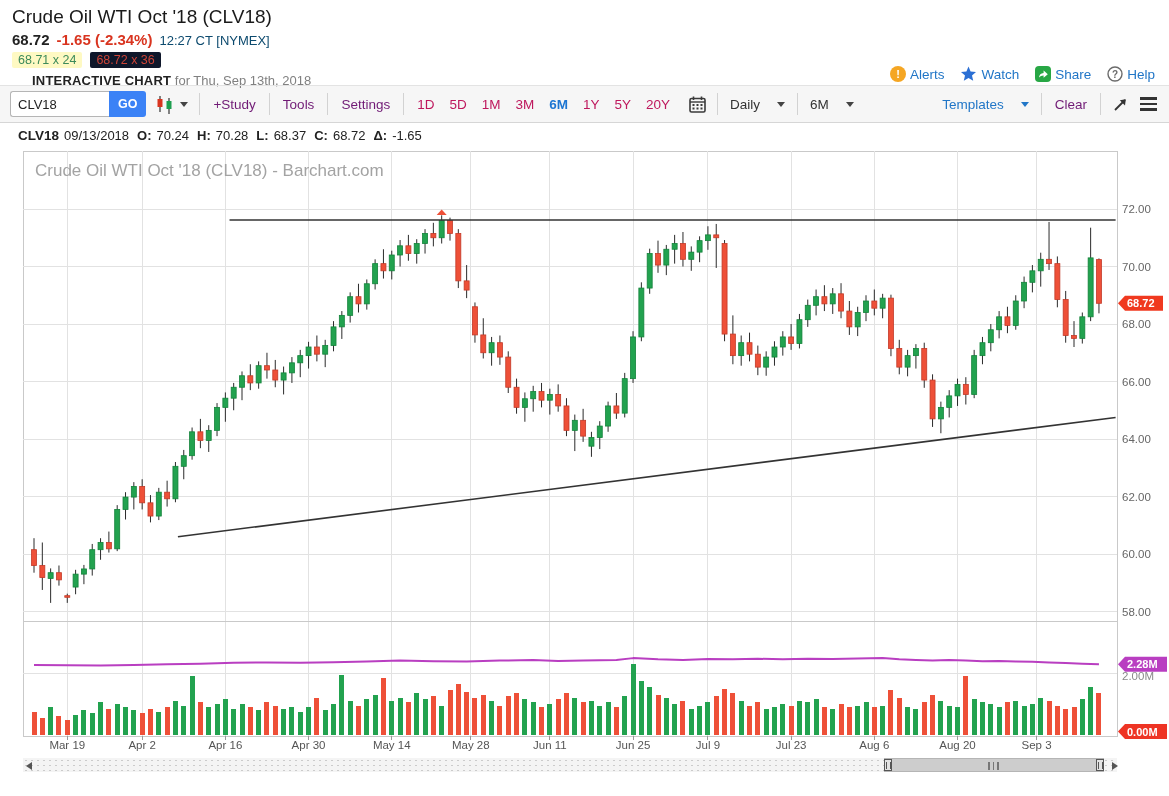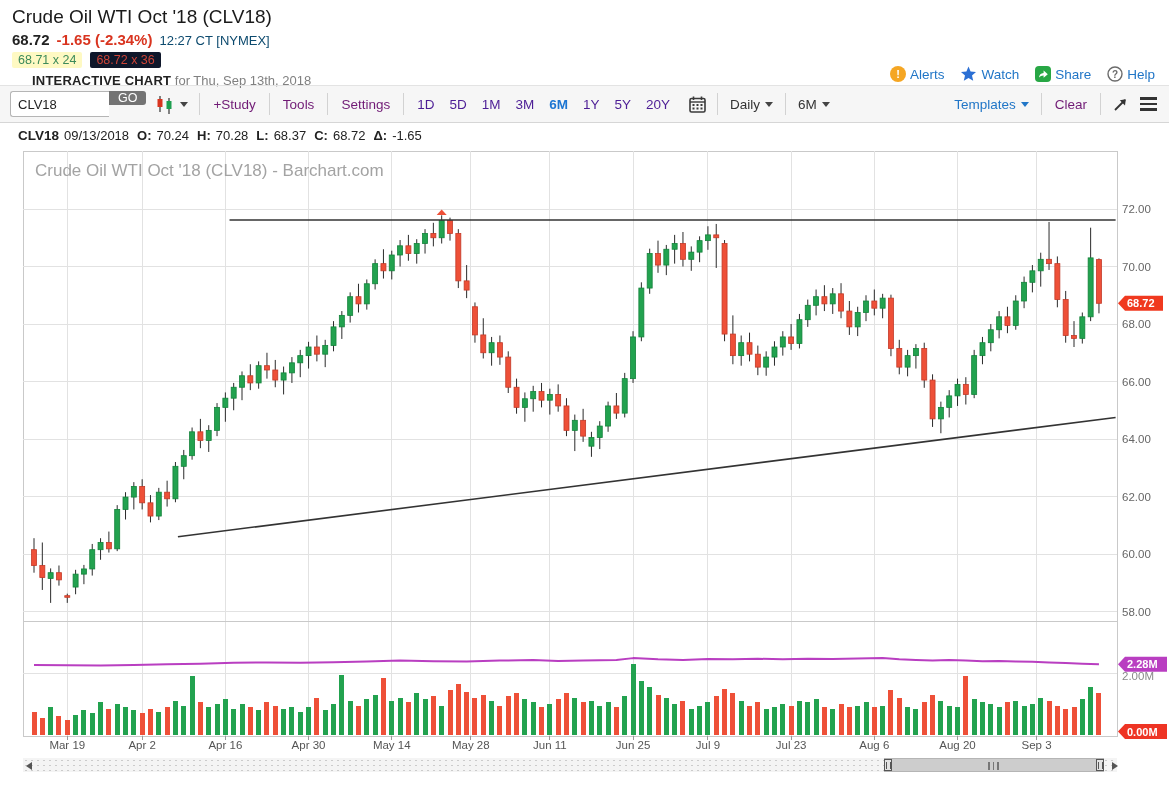--- a/index.html
+++ b/index.html
@@ -23,7 +23,7 @@
   .toolbar{display:flex;align-items:center;height:36px;background:#f6f6f6;border-bottom:1px solid #d6d6d6;padding:0 10px;gap:7px;font-size:13.5px;}
   .sym-wrap{display:flex;}
   .sym-input{width:84px;height:24px;border:1px solid #b5b5b5;border-right:none;border-radius:3px 0 0 3px;padding:0 7px;font-size:13px;font-family:"Liberation Sans",sans-serif;color:#222;}
-  .go-btn{height:14px;border:none;background:#737373;color:#fff;font-weight:normal;font-size:12.5px;padding:0 9px;border-radius:0 3px 3px 0;cursor:pointer;}
+  .go-btn{height:26px;border:none;background:#3b82f6;color:#fff;font-weight:bold;font-size:12.5px;padding:0 9px;border-radius:0 3px 3px 0;cursor:pointer;}
   .tb-icon{display:flex;align-items:center;gap:3px;cursor:pointer;padding:0 2px;}
   .caret{display:inline-block;width:0;height:0;border-left:4px solid transparent;border-right:4px solid transparent;border-top:5px solid #444;margin-left:2px;}
   .vsep{width:1px;height:22px;background:#d2d2d2;margin:0 2px;}

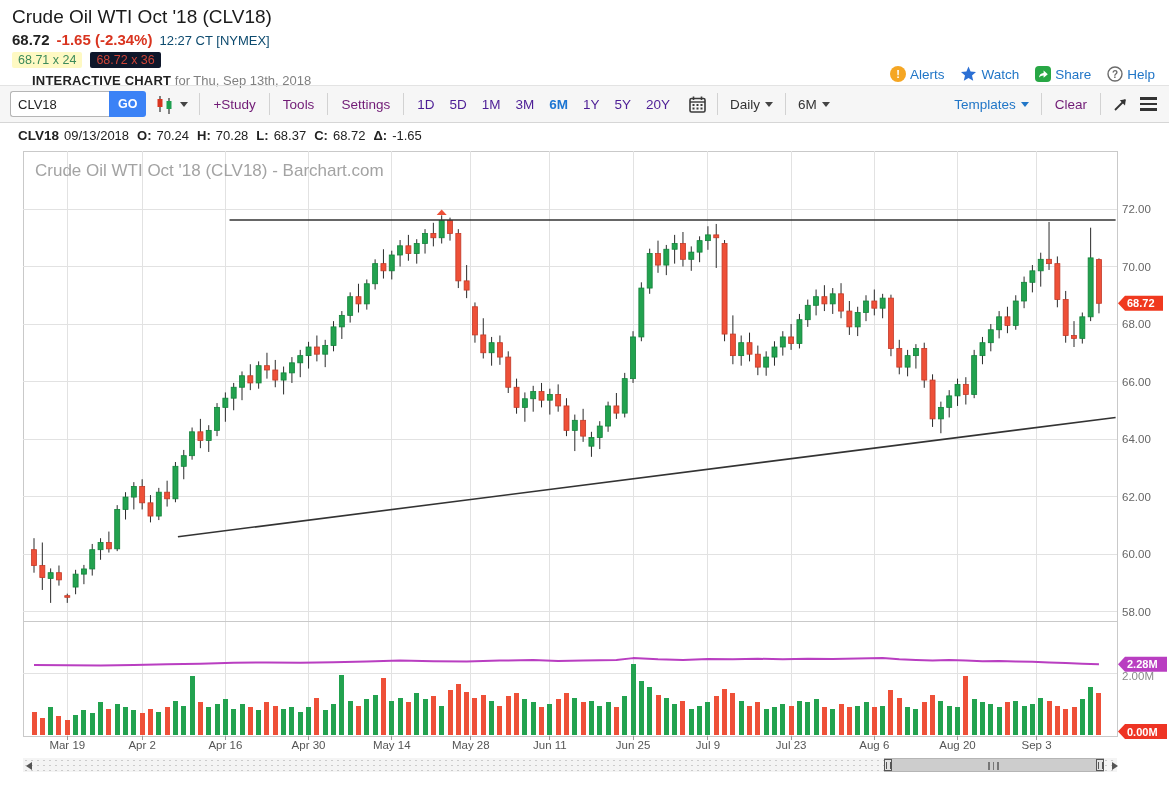--- a/index.html
+++ b/index.html
@@ -28,7 +28,7 @@
   .caret{display:inline-block;width:0;height:0;border-left:4px solid transparent;border-right:4px solid transparent;border-top:5px solid #444;margin-left:2px;}
   .vsep{width:1px;height:22px;background:#d2d2d2;margin:0 2px;}
   .tb-link{color:#701a75;cursor:pointer;padding:0 4px;}
-  .rng{color:#4c1d95;padding:0 4px;cursor:pointer;}
+  .rng{color:#be185d;padding:0 4px;cursor:pointer;}
   .rng.active{color:#1d76d2;font-weight:bold;}
   .dd{display:flex;align-items:center;color:#333;cursor:pointer;padding:0 3px;gap:3px;justify-content:center;}
   .spacer{flex:1;}

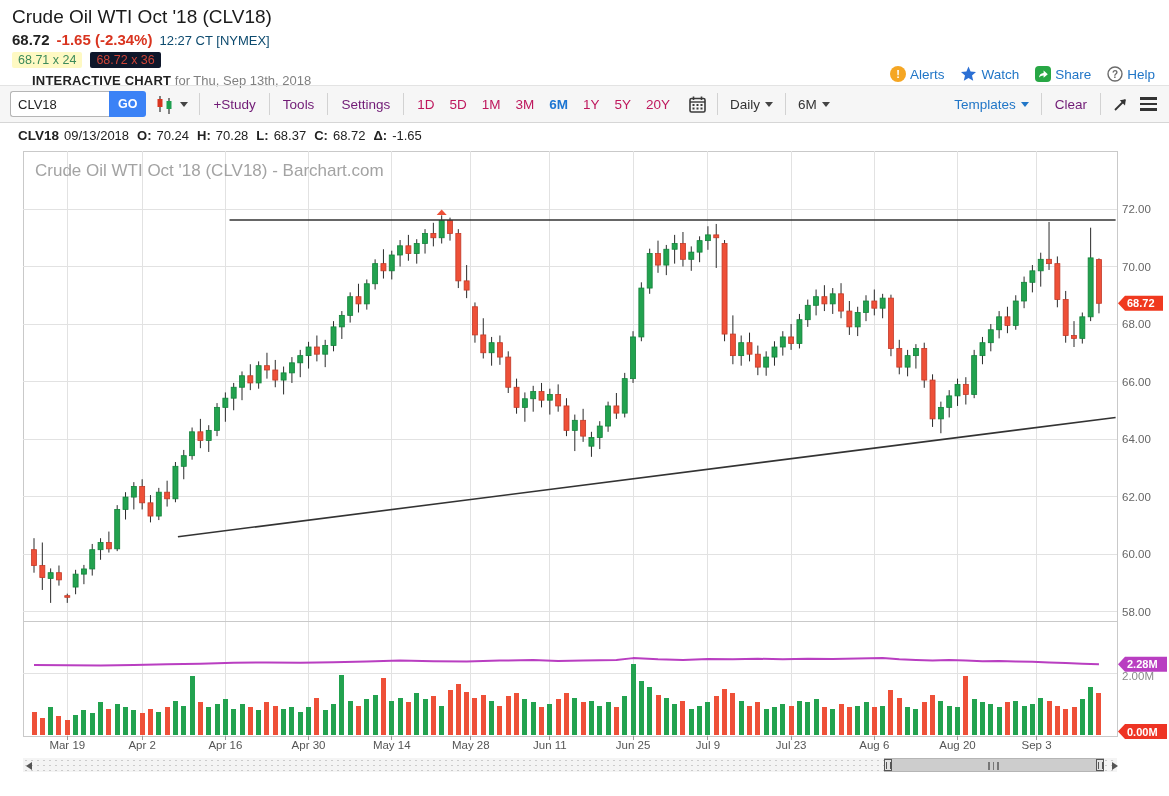--- a/index.html
+++ b/index.html
@@ -30,7 +30,7 @@
   .tb-link{color:#701a75;cursor:pointer;padding:0 4px;}
   .rng{color:#be185d;padding:0 4px;cursor:pointer;}
   .rng.active{color:#1d76d2;font-weight:bold;}
-  .dd{display:flex;align-items:center;color:#333;cursor:pointer;padding:0 3px;gap:3px;justify-content:center;}
+  .dd{display:flex;align-items:center;color:#333;cursor:pointer;padding:0 3px;gap:15px;justify-content:center;}
   .spacer{flex:1;}
   .burger{display:flex;flex-direction:column;gap:3px;cursor:pointer;padding:2px;}
   .burger i{display:block;width:17px;height:2.5px;background:#333;}

